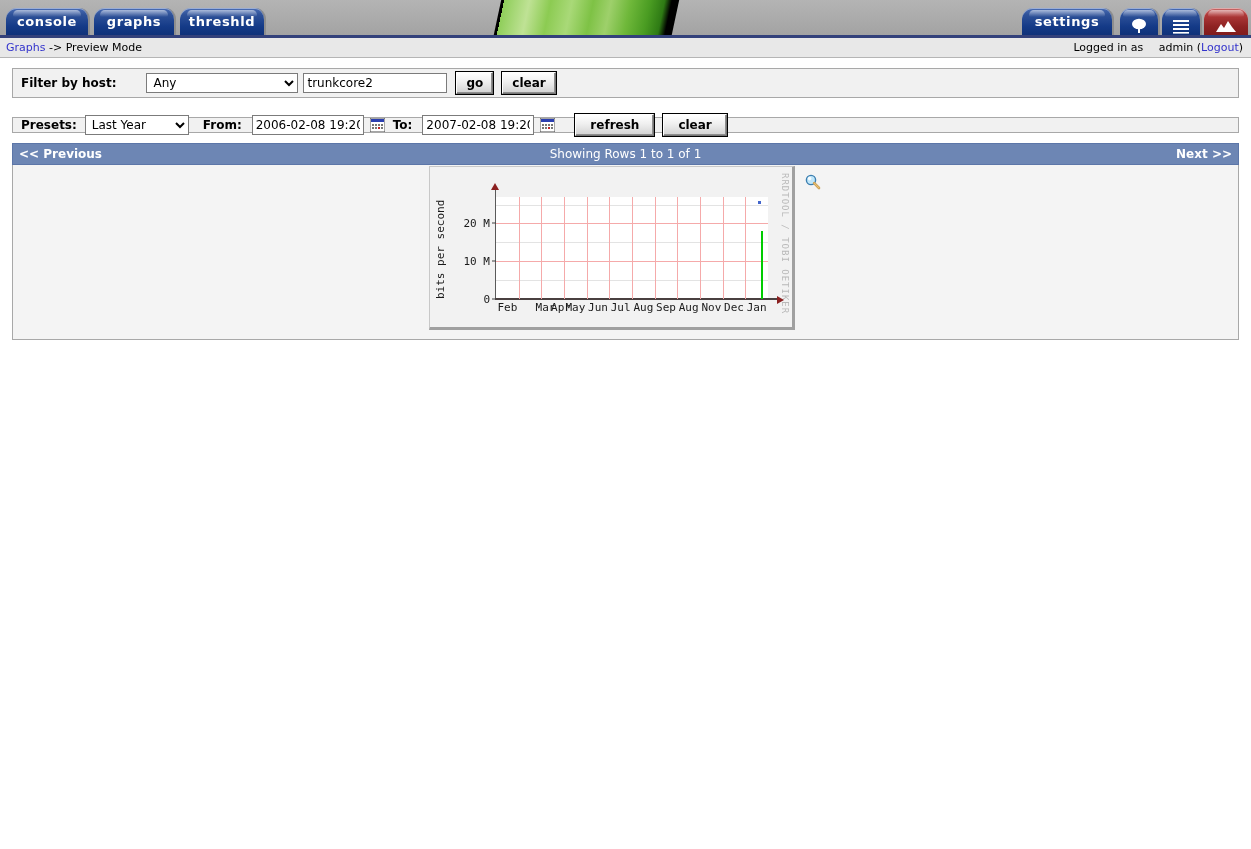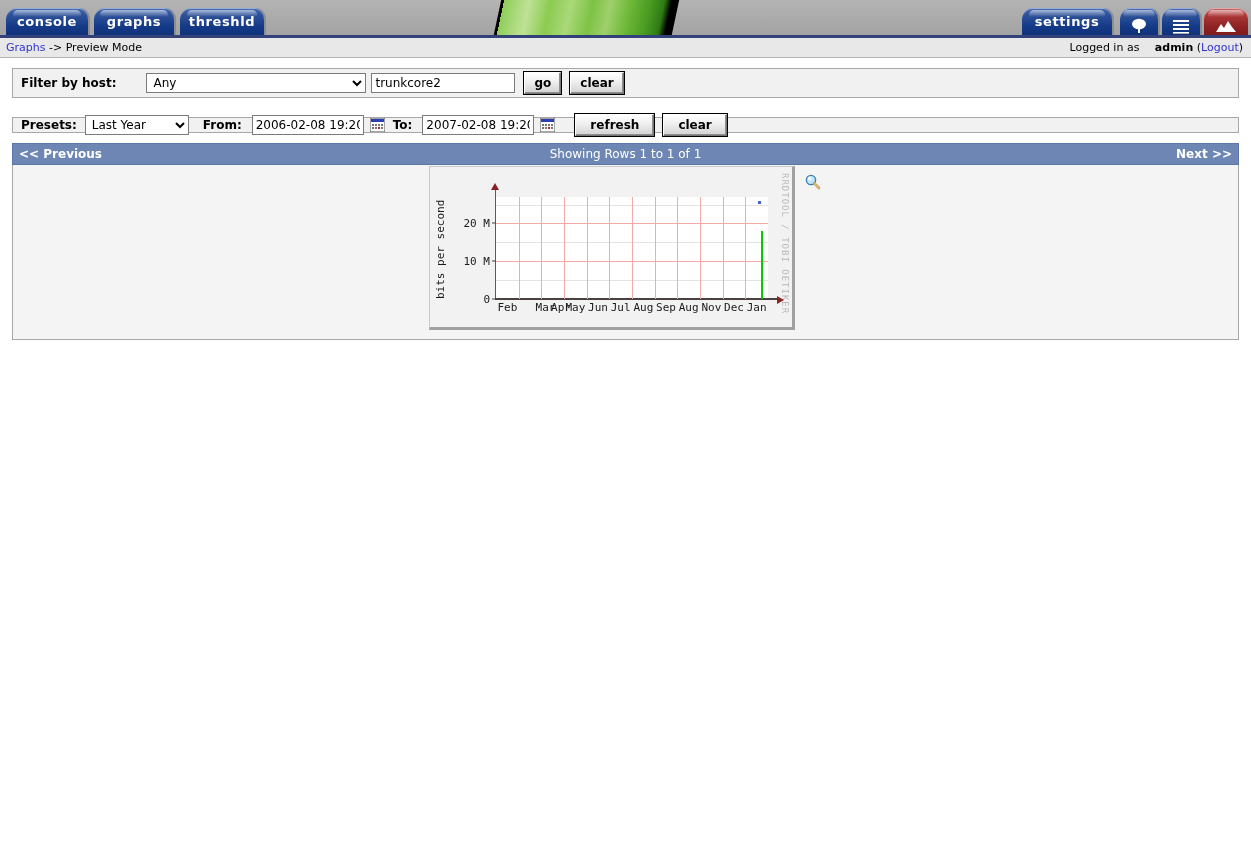--- a/index.html
+++ b/index.html
@@ -85,7 +85,7 @@
     position: absolute; right: 8px; top: 0;
     color: #000000;
   }
-  .login-info b { font-weight: bold; padding-left: 12px; }
+  .login-info b { font-weight: normal; padding-left: 12px; }
   .login-info a { color: #3333cc; text-decoration: none; }
 
   

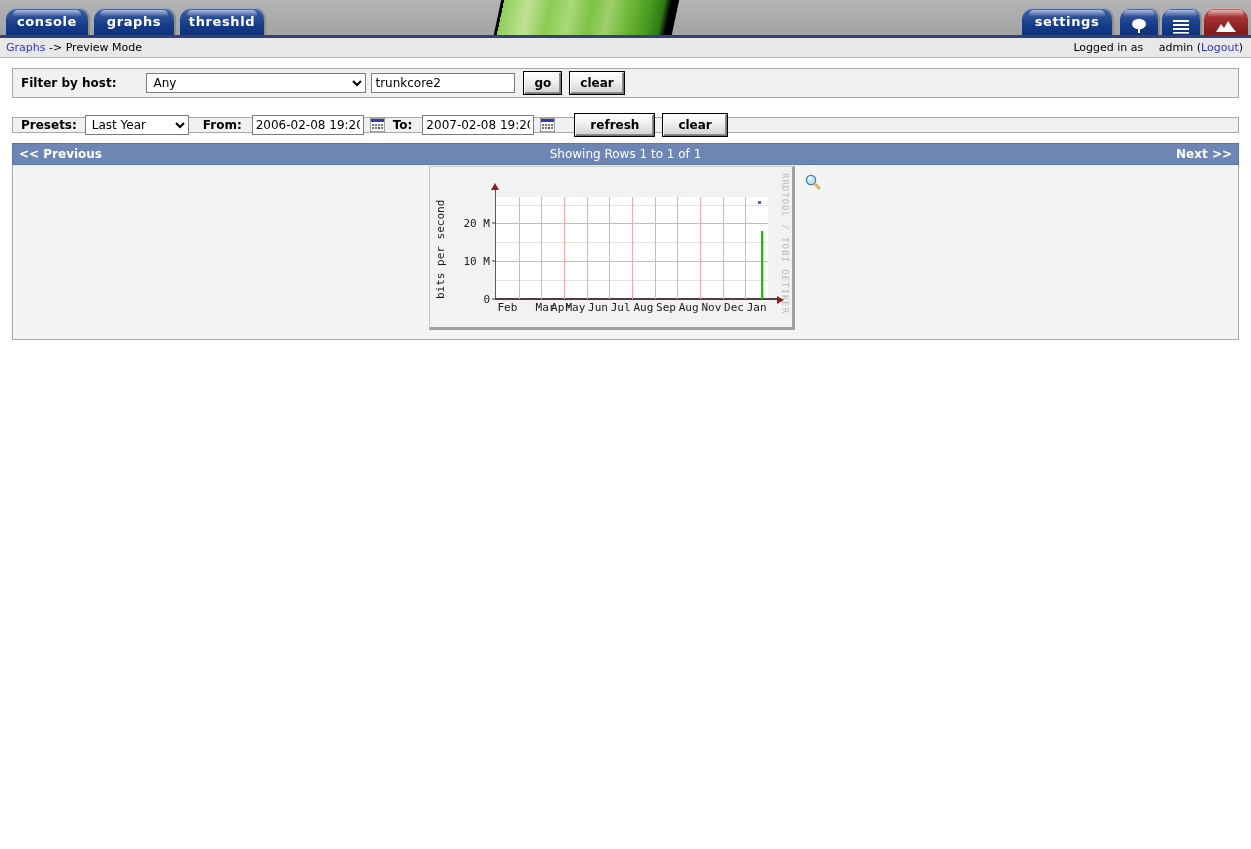--- a/index.html
+++ b/index.html
@@ -344,7 +344,7 @@
 
 <div class="panel" style="height:30px;">
   <span class="panel-label">Filter by host:</span>
-  <select class="ctl" style="width:220px; margin-left:20px;">
+  <select class="ctl" style="width:152px; margin-left:20px;">
     <option>Any</option>
   </select>
   <input class="txt" type="text" style="width: 144px; margin-left: 5px;" value="trunkcore2">

